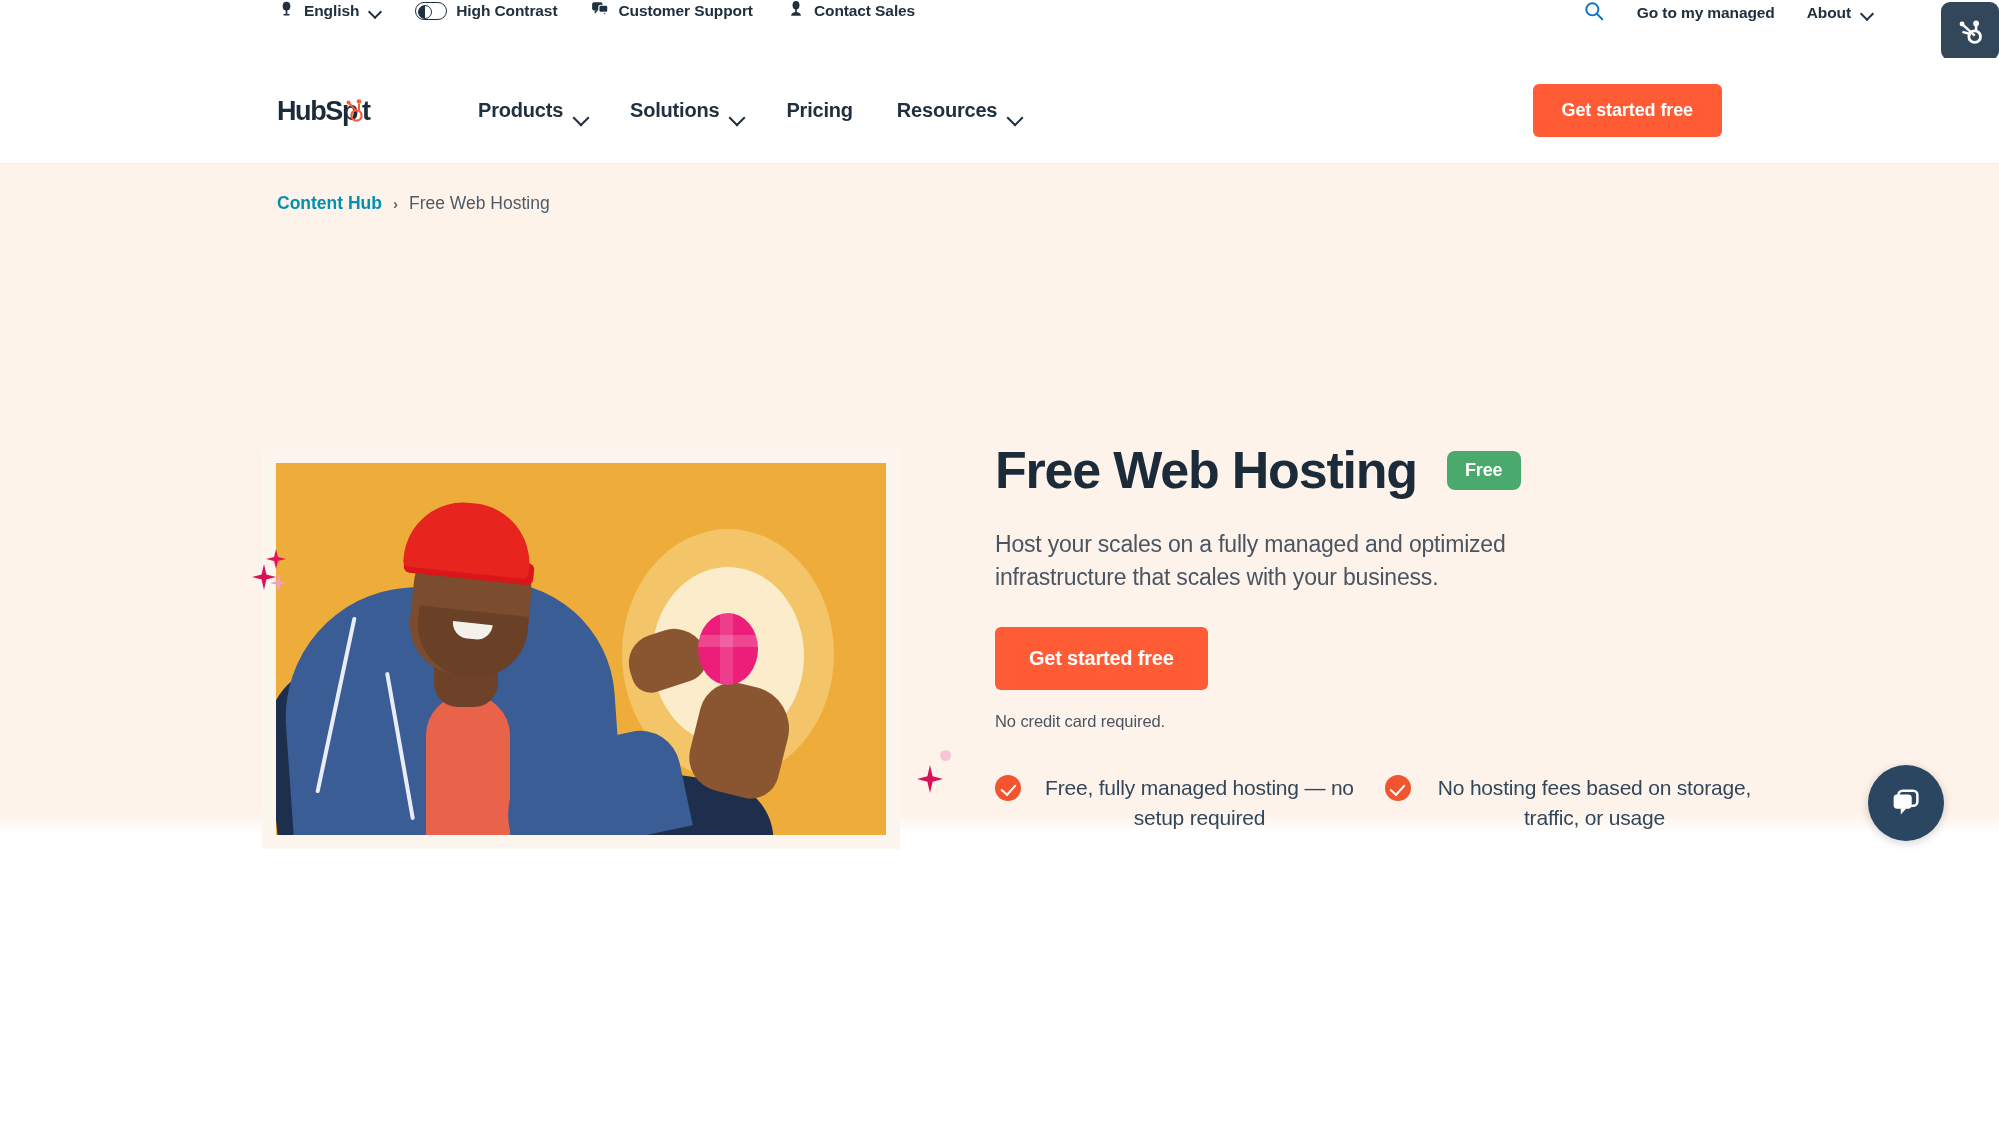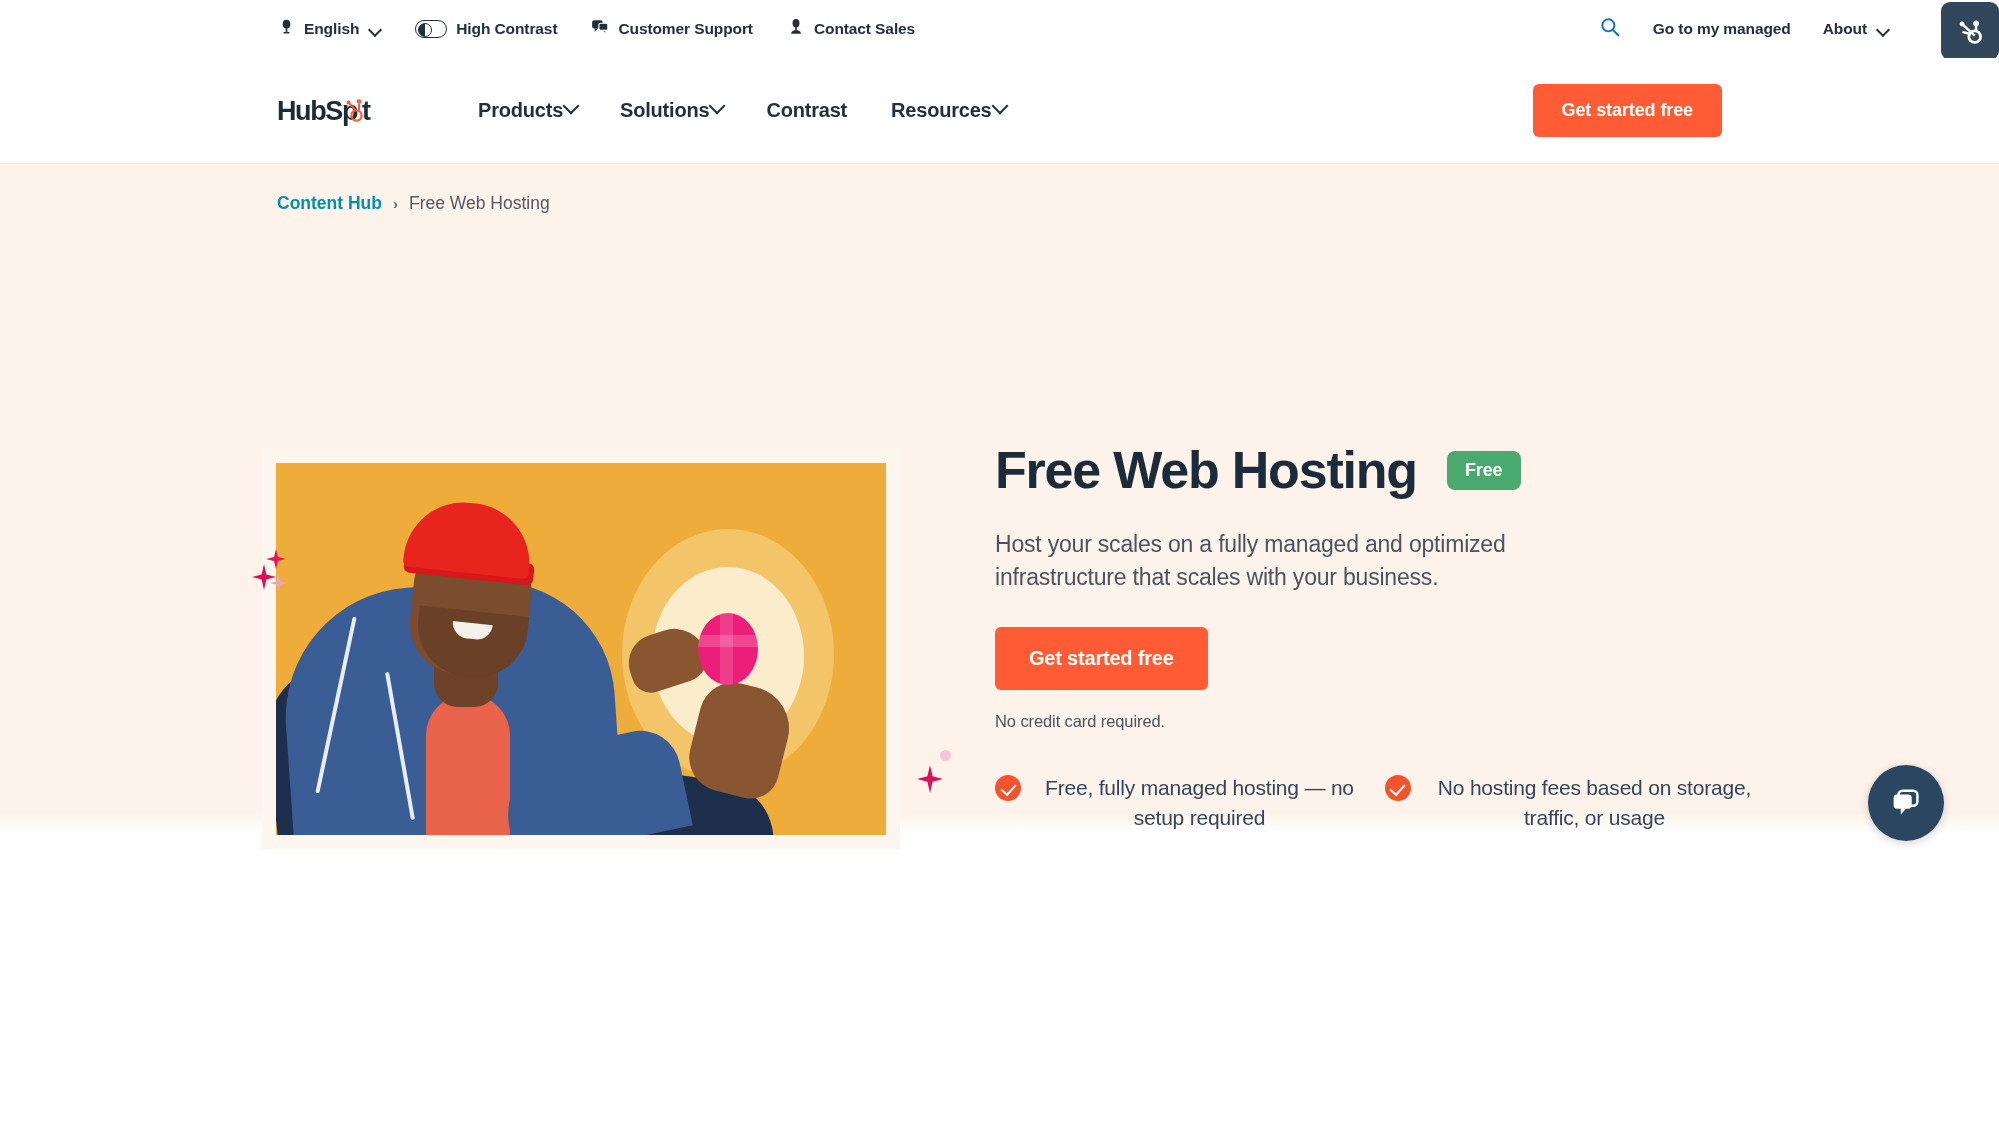--- a/index.html
+++ b/index.html
@@ -17,8 +17,8 @@
     height:58px;
     background:#ffffff;
     display:flex;
-    align-items:center;
-    padding:0 0 0 0;
+    align-items:flex-start;
+    padding:0 16px 0 0;
   }
   .util-left {
     display:flex; align-items:center;

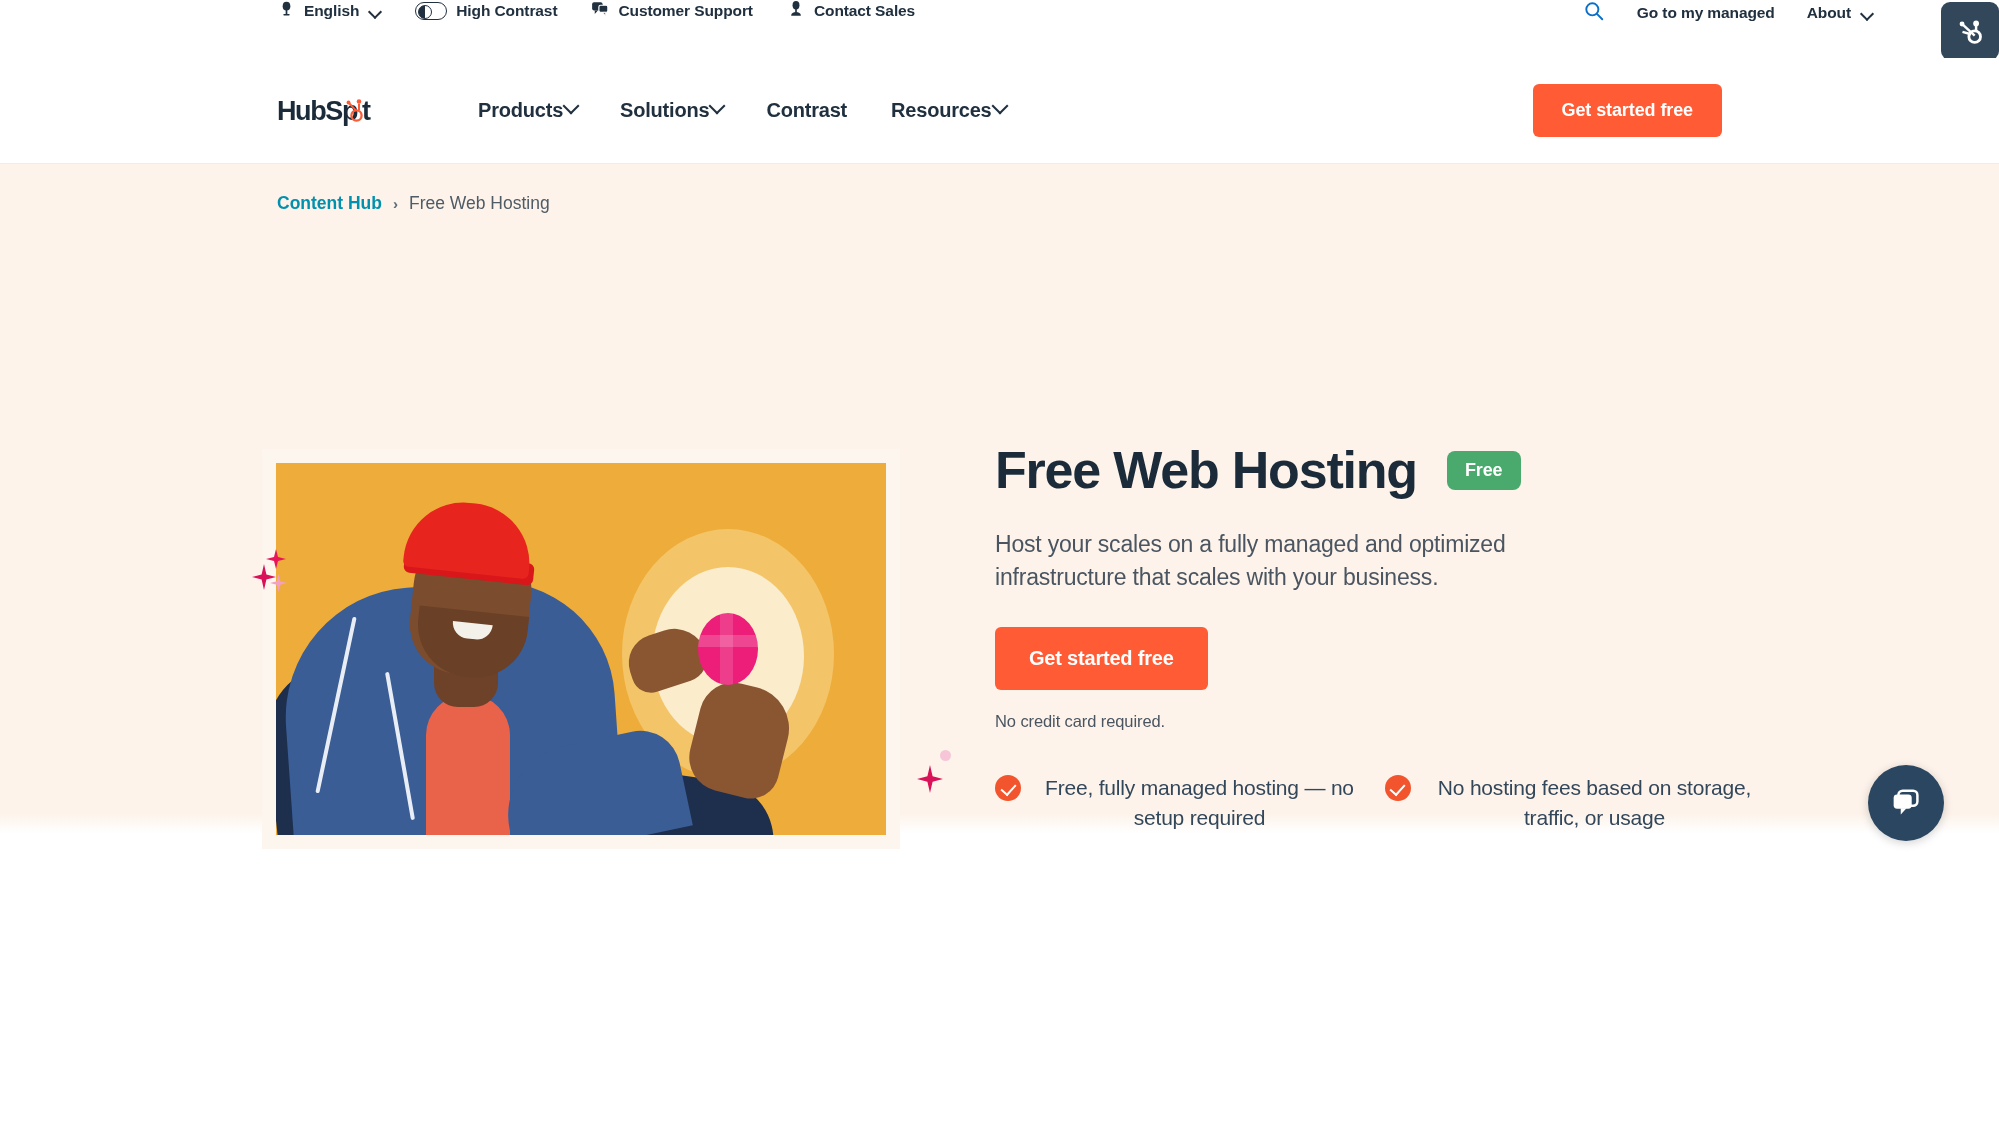--- a/index.html
+++ b/index.html
@@ -79,7 +79,7 @@
   .nav-links { display:flex; align-items:center; gap:44px; margin-left:93px; }
   .nav-link {
     font-size:20px; font-weight:700; color:#20303f;
-    display:flex; align-items:flex-start; 
+    display:flex; align-items:flex-end; gap:10px;
     cursor:pointer; letter-spacing:-.2px;
   }
   .nav-link .chev:before {

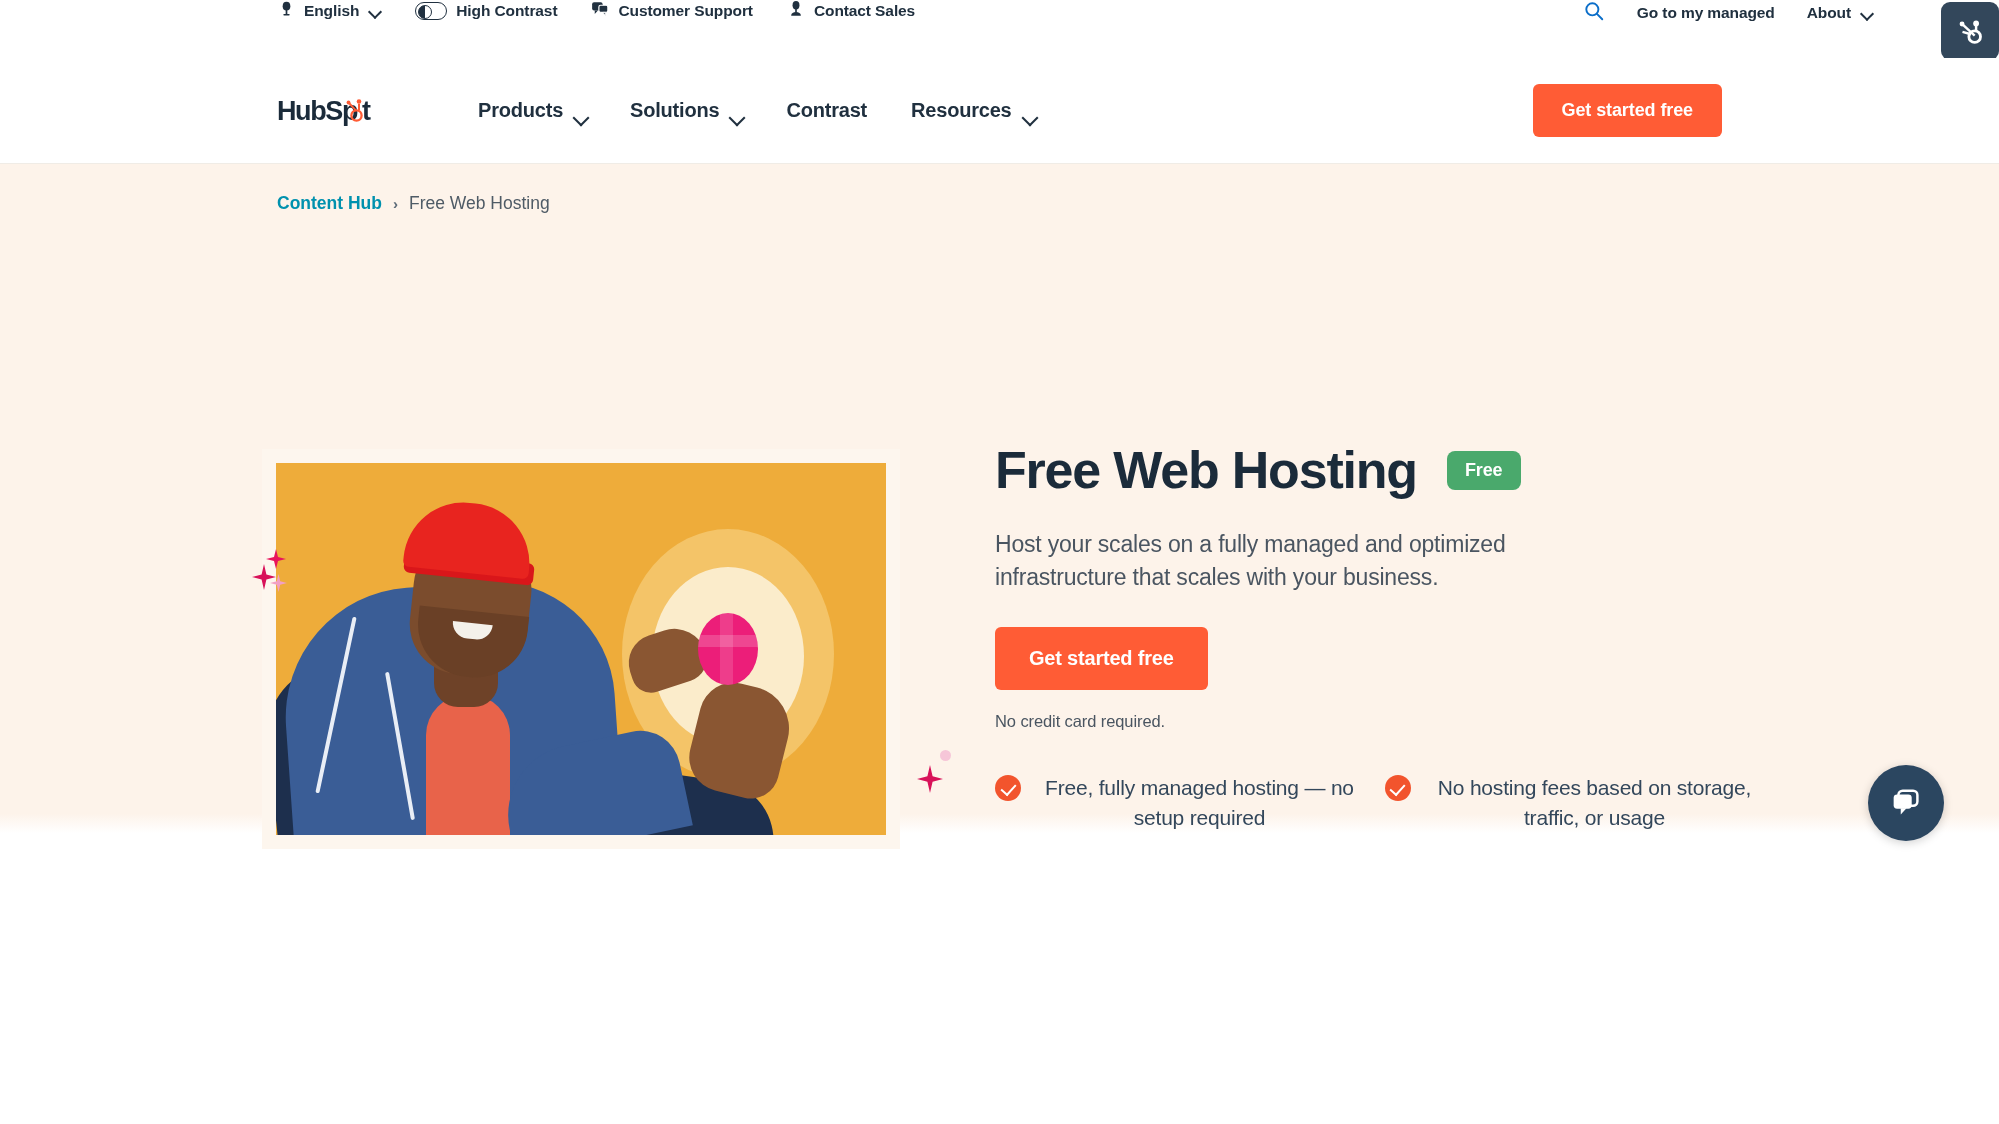--- a/index.html
+++ b/index.html
@@ -405,7 +405,7 @@
       <span class="chev"></span>
     </div>
     <div class="nav-link">
-      <span>Contrast</span>
+      <span>Pricing</span>
     </div>
     <div class="nav-link">
       <span>Resources</span>

